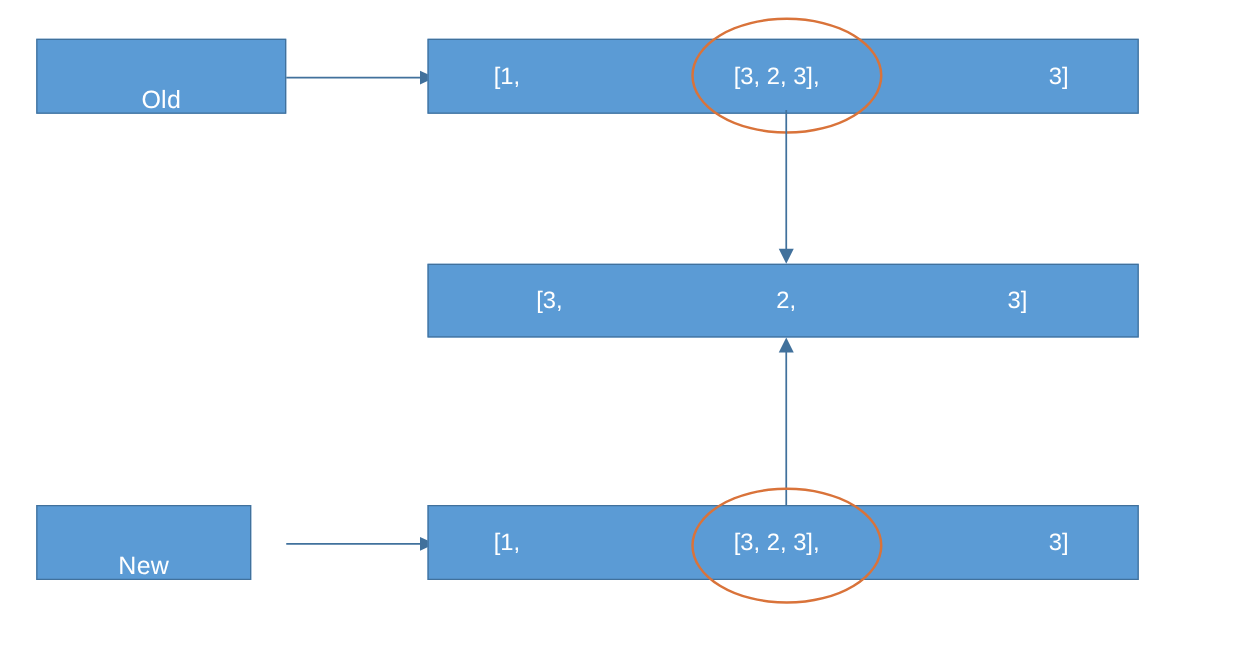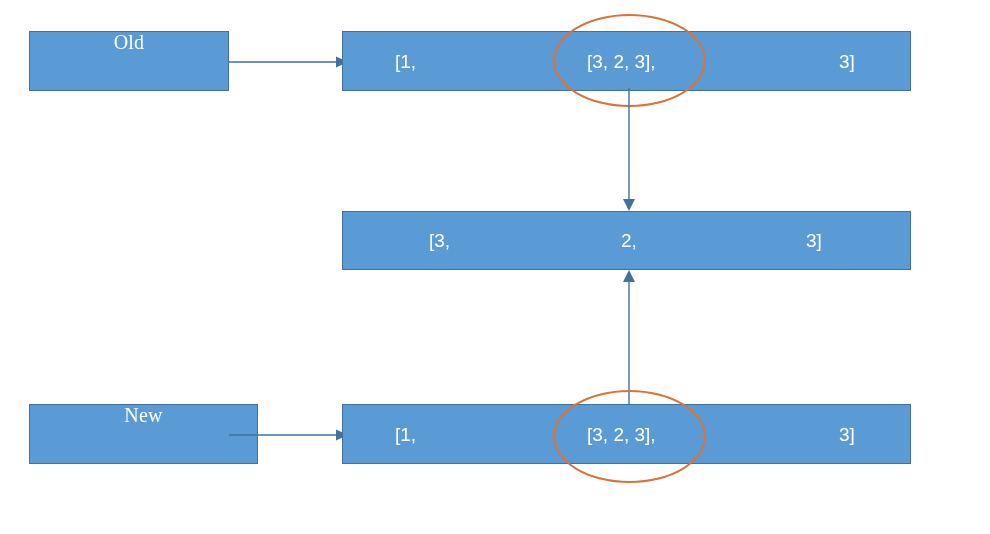--- a/index.html
+++ b/index.html
@@ -25,9 +25,8 @@
   }
   .label-box {
     display: flex;
-    align-items: flex-start;
+    align-items: flex-end;
     justify-content: center;
-    font-family: Liberation Serif, serif;
   }
   .label-box .box-text {
     color: #FFFFFF;

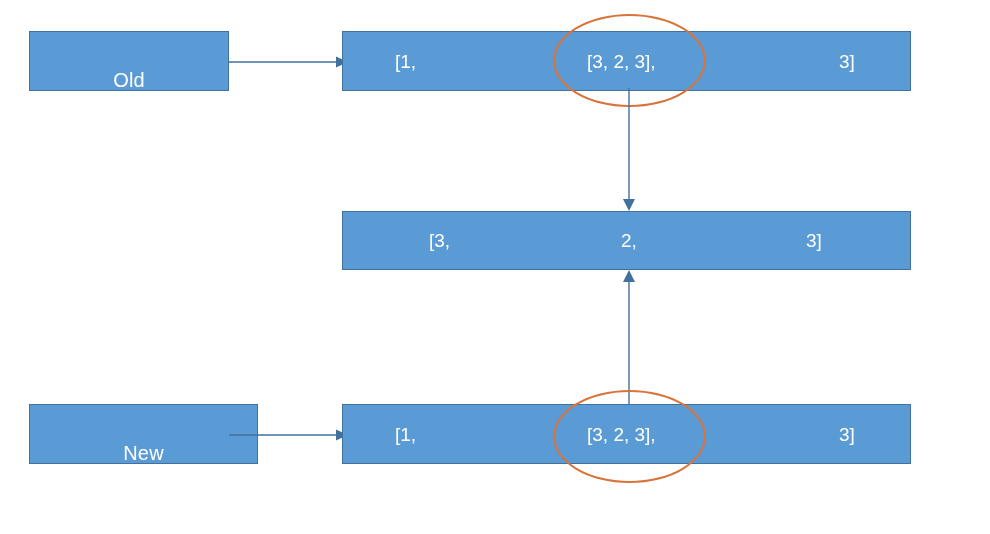--- a/index.html
+++ b/index.html
@@ -108,7 +108,7 @@
     <polygon points="5,13 17,13 11,1" fill="#41719C"></polygon>
   </svg>
 
-  <div class="box label-box" style="left:29px; top:404px; width:229px; height:60px;">
+  <div class="box label-box" style="left:29px; top:404px; width:172px; height:60px;">
     <span class="box-text">New</span>
   </div>
 

